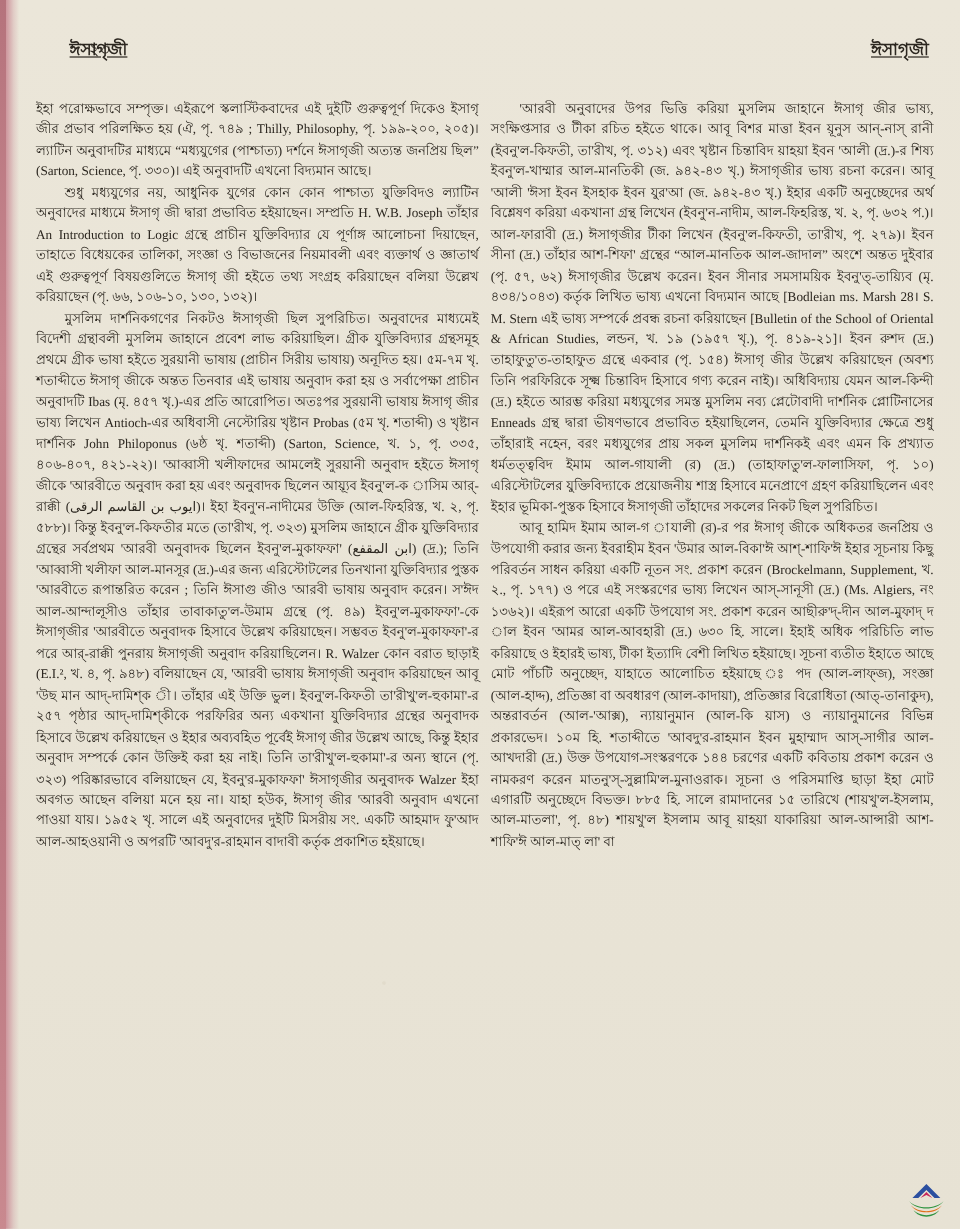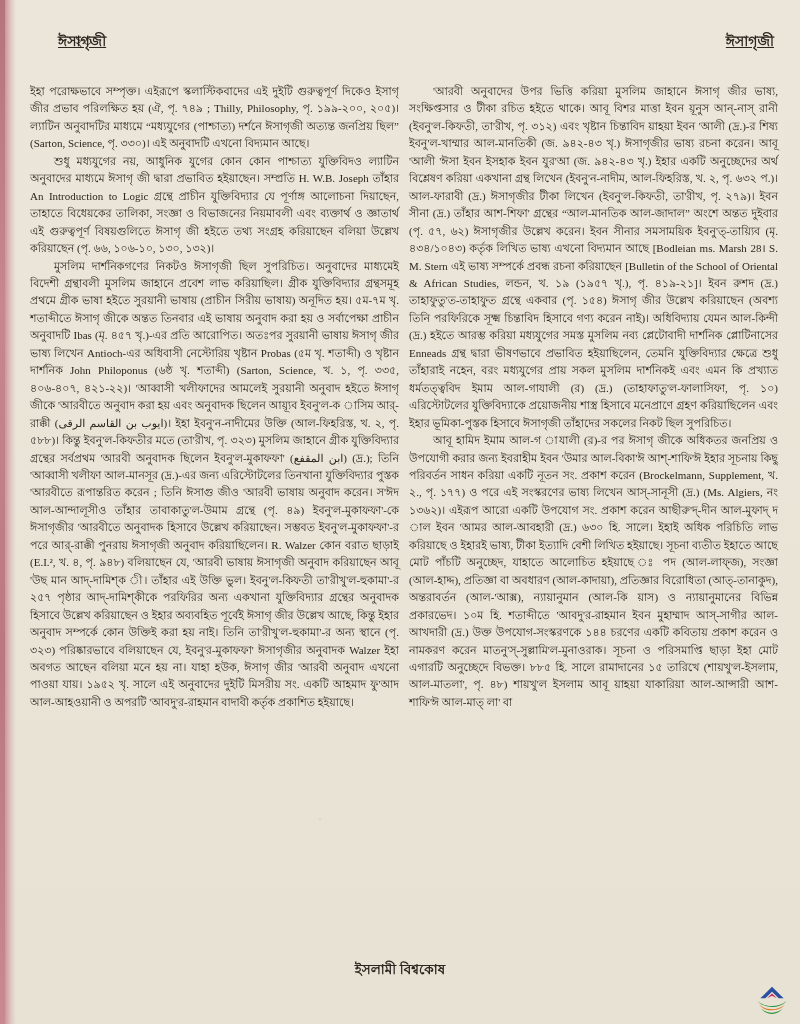--- a/index.html
+++ b/index.html
@@ -80,7 +80,6 @@
       </div>
   </div>
 
-  <div class="footer">ইসলামী বিশ্বকোষ</div>
 
   <svg class="logo" viewBox="0 0 40 38" aria-hidden="true">
     <path d="M7 16 L20 3 L33 16 L27.5 16 L20 8.6 L12.5 16 Z" fill="#2b4fa0"></path>

